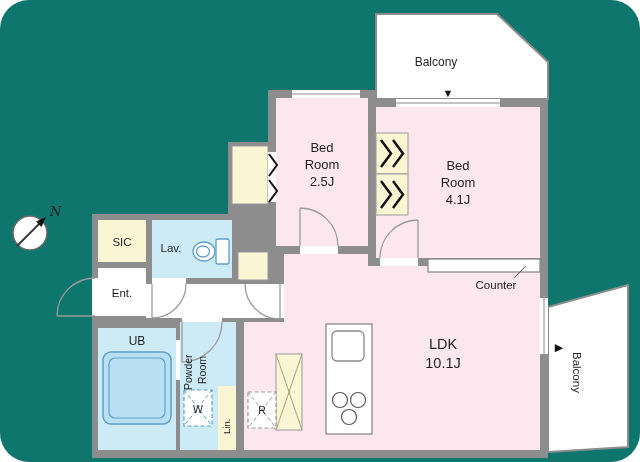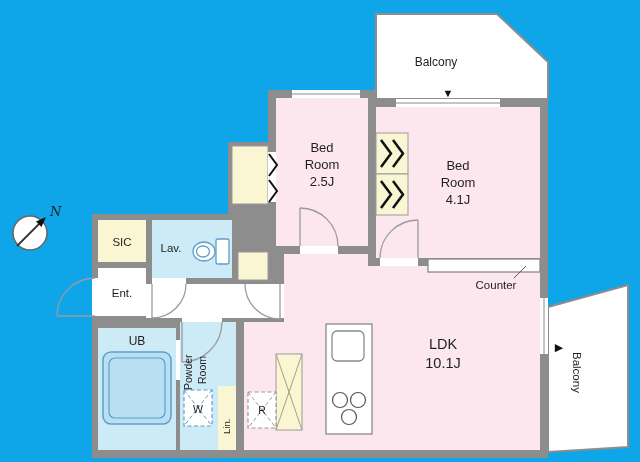--- a/index.html
+++ b/index.html
@@ -3,8 +3,8 @@
 <meta charset="utf-8">
 <style>
   html,body{margin:0;padding:0;background:#ffffff;}
-  .stage{position:relative;width:640px;height:462px;background:#0ea5e9;overflow:hidden;
-         font-family:"Liberation Sans",sans-serif;}
+  .stage{position:relative;width:640px;height:462px;background:#0f766e;overflow:hidden;
+         font-family:"Liberation Sans",sans-serif;border-radius:29px;}
   svg{display:block;}
   svg text{font-family:"Liberation Sans",sans-serif;fill:#1f1f1f;}
   .mid{text-anchor:middle;}

